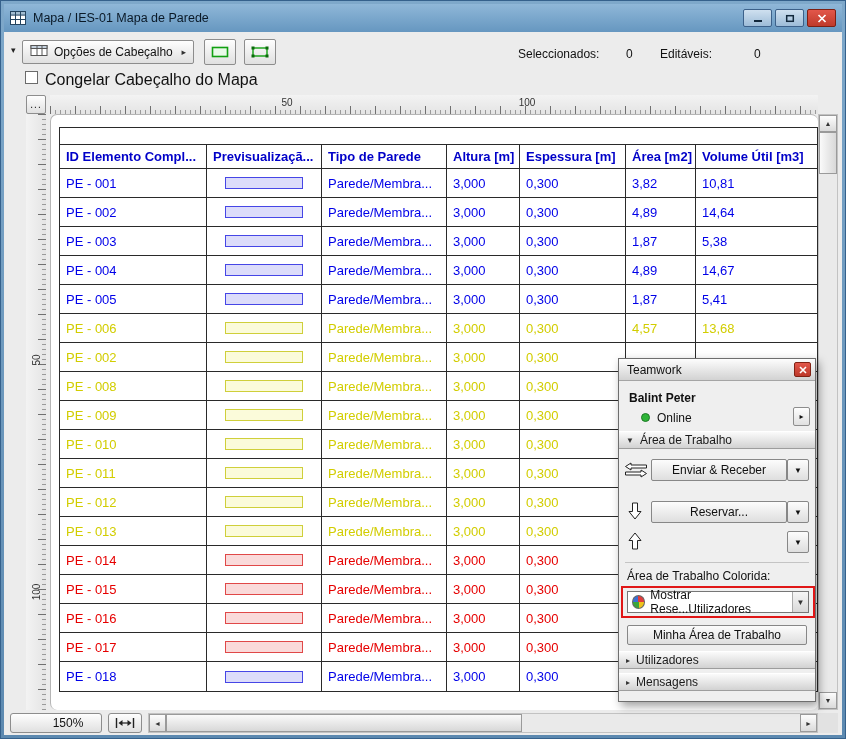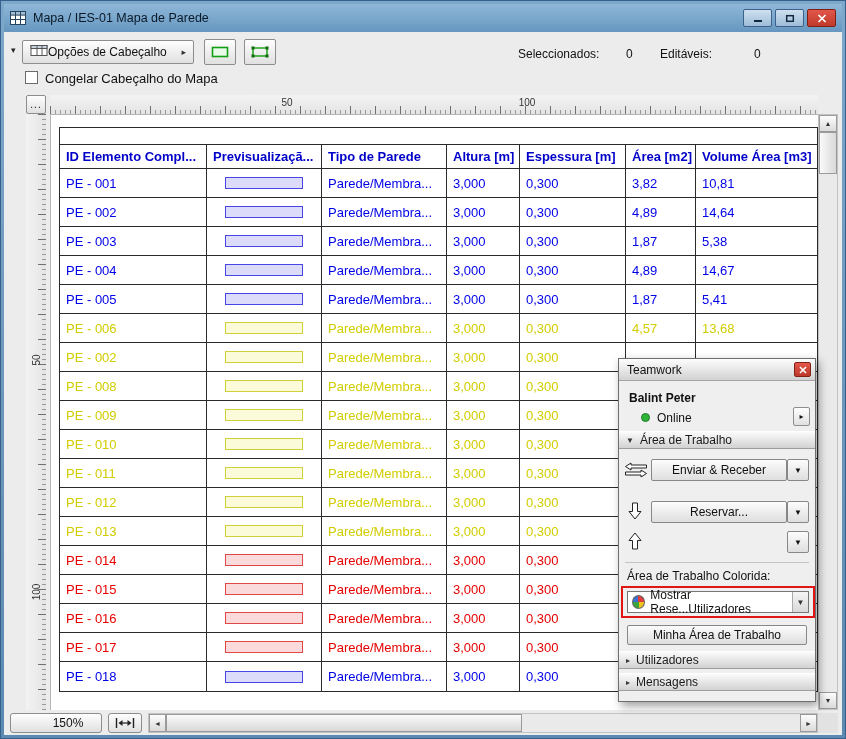--- a/index.html
+++ b/index.html
@@ -22,7 +22,7 @@
   .btn{background:linear-gradient(#fefefe,#e0e0e0);border:1px solid #8d8d8d;border-radius:2px;color:#111;}
 
   .collapse-arrow{position:absolute;left:7px;top:13px;font-size:9px;color:#222;cursor:default;}
-  .opt-btn{position:absolute;left:18px;top:8px;width:172px;height:24px;display:flex;align-items:center;padding:0 7px;font-size:12px;}
+  .opt-btn{position:absolute;left:18px;top:8px;width:172px;height:24px;display:flex;align-items:center;gap:6px;padding:0 7px;font-size:12px;}
   .opt-btn .menu-arrow{margin-left:auto;font-size:9px;color:#333;}
   .tool-btn{position:absolute;top:7px;width:32px;height:26px;display:flex;align-items:center;justify-content:center;}
   .tool-btn.b1{left:200px;} .tool-btn.b2{left:240px;}

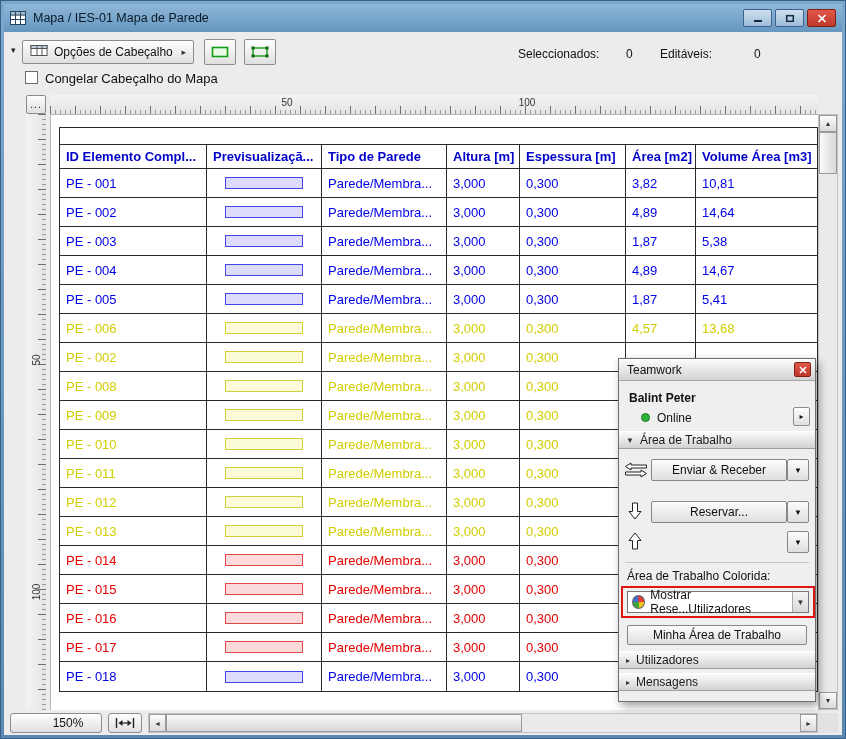--- a/index.html
+++ b/index.html
@@ -29,7 +29,7 @@
   .count-label{position:absolute;top:15px;font-size:12px;}
 
   .checkbox{position:absolute;left:21px;top:39px;width:13px;height:13px;background:#fff;border:1px solid #6b6b6b;}
-  .freeze-label{position:absolute;left:41px;top:39px;font-size:13px;}
+  .freeze-label{position:absolute;left:41px;top:39px;font-size:16px;}
   .scheme-btn{position:absolute;left:674px;top:36px;width:160px;height:22px;display:flex;align-items:center;justify-content:center;font-size:12px;}
 
   

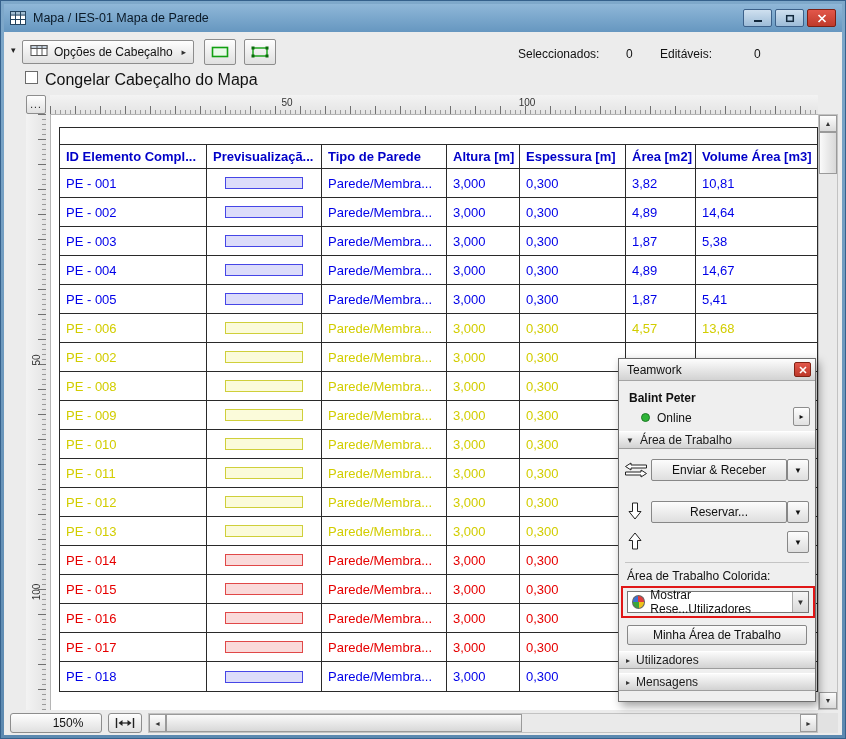--- a/index.html
+++ b/index.html
@@ -48,7 +48,7 @@
   .v-num{position:absolute;left:50%;font-size:10px;color:#333;transform:translate(-50%,-50%) rotate(-90deg);}
 
   
-  .table-area{position:absolute;left:46px;top:82px;width:768px;height:596px;background:#fff;border-left:1px solid #b5b5b5;border-top:1px solid #b5b5b5;overflow:hidden;}
+  .table-area{position:absolute;left:46px;top:82px;width:768px;height:596px;background:#fff;border-left:1px solid #b5b5b5;border-top:1px solid #b5b5b5;overflow:hidden;border-radius:7px;}
   .sched{position:absolute;left:8px;top:12px;width:759px;border:1px solid #2a2a2a;background:#fff;}
   .srow{display:grid;grid-template-columns:147px 115px 125px 73px 106px 70px 121px;}
   .strip{height:17px;border-bottom:1px solid #2a2a2a;}

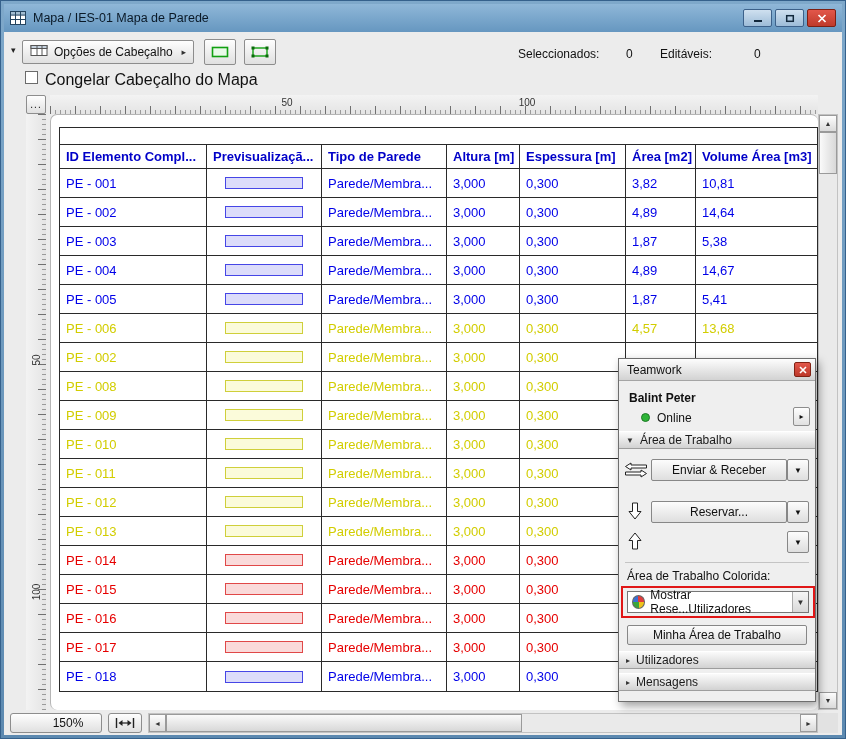--- a/index.html
+++ b/index.html
@@ -193,7 +193,7 @@
           <div class="cell hcell">Altura [m]</div>
           <div class="cell hcell">Espessura [m]</div>
           <div class="cell hcell">Área [m2]</div>
-          <div class="cell hcell">Volume Área [m3]</div>
+          <div class="cell hcell">Volume Útil [m3]</div>
         </div>
         <div class="tbody">
   <div class="srow trow row-blue">

